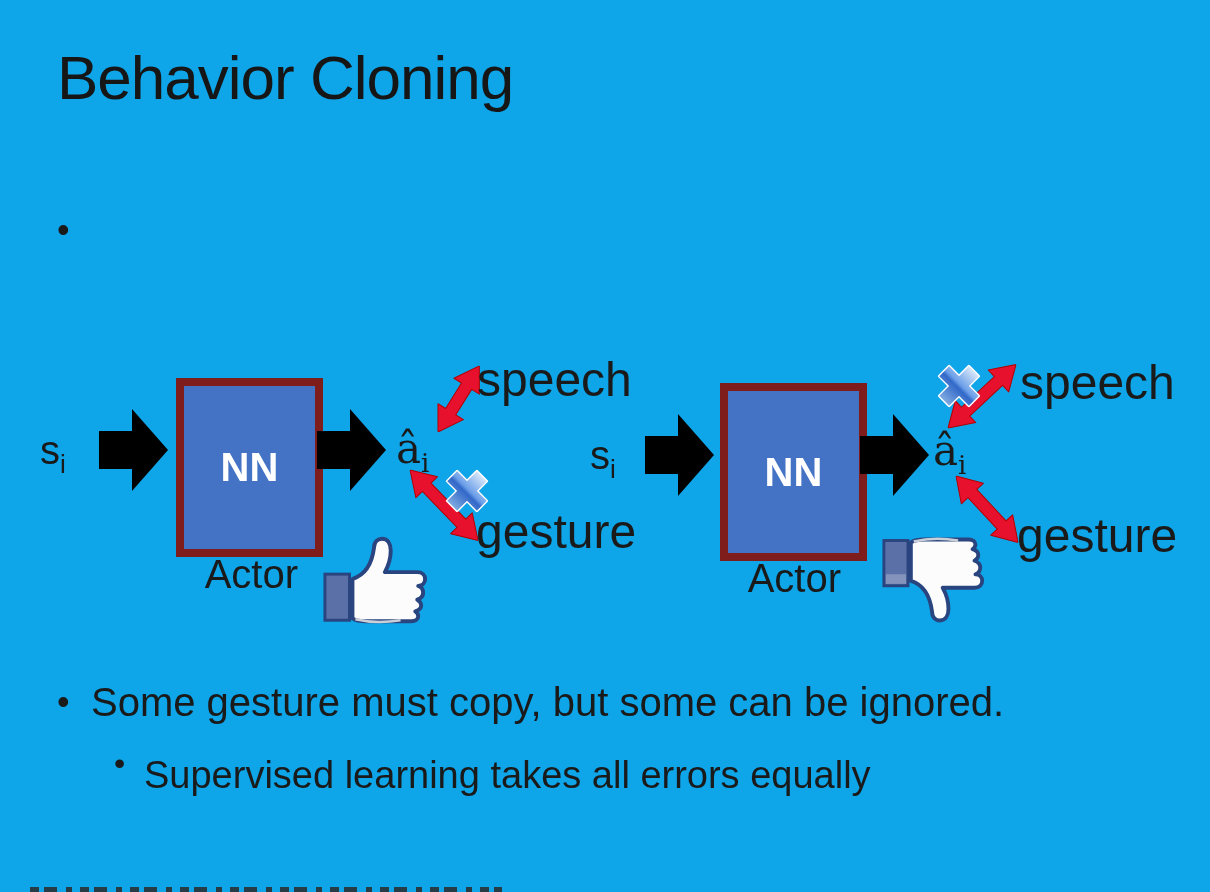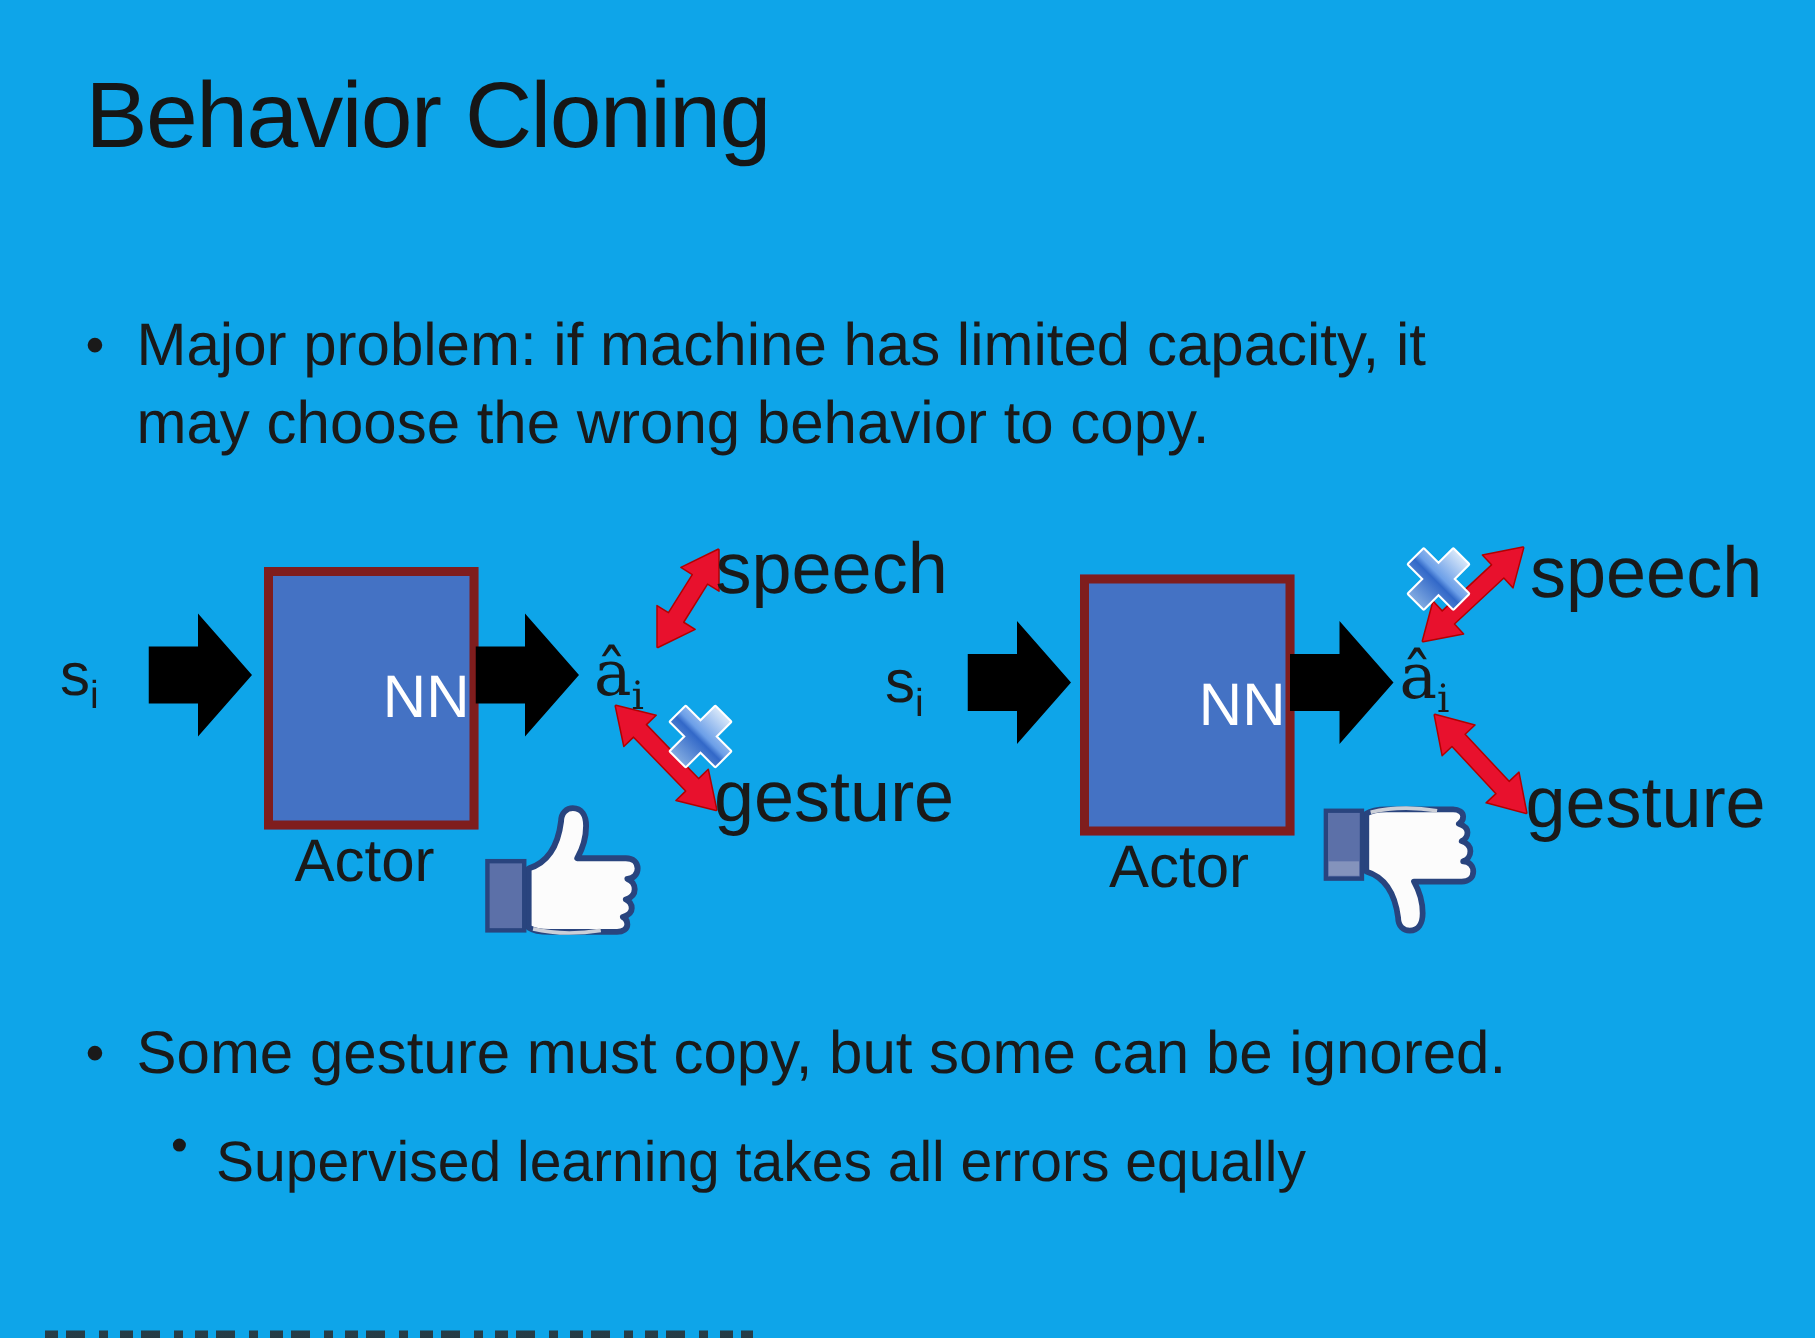--- a/index.html
+++ b/index.html
@@ -36,10 +36,6 @@
 
   <div class="abs b1 bullet-row">
     <span class="bullet-glyph">•</span>
-    <div class="bullet-text">
-      <div>Major problem: if machine has limited capacity, it</div>
-      <div>may choose the wrong behavior to copy.</div>
-    </div>
   </div>
 
   <div class="abs state-label" style="left:40px;top:428px;">

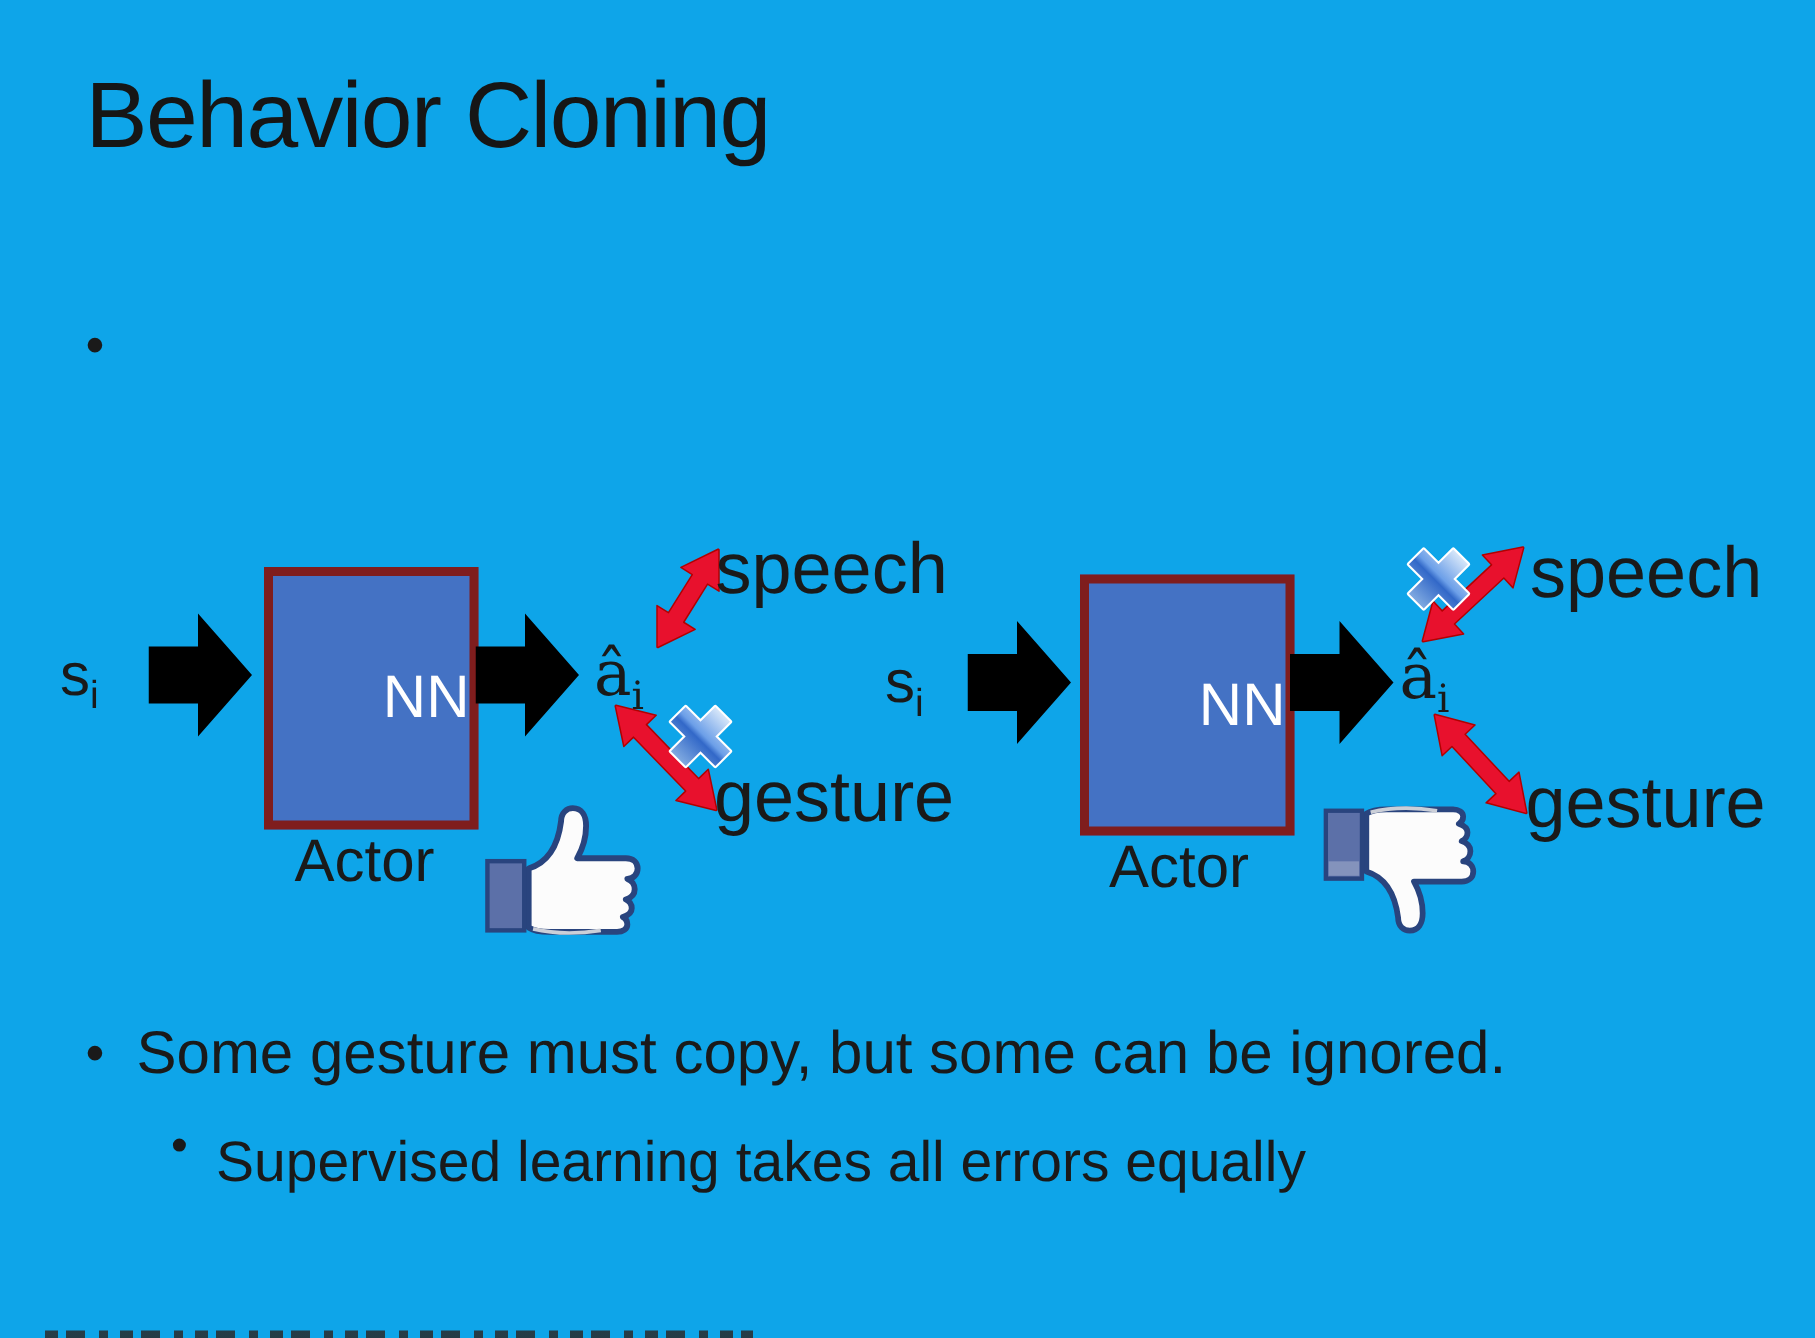--- a/index.html
+++ b/index.html
@@ -15,7 +15,7 @@
   .b2sub{left:114px;top:738px;width:1050px;}
   .b2sub .bullet-glyph{font-size:32px;line-height:50px;width:30px;flex:0 0 30px;}
   .b2sub .bullet-text{font-size:38px;line-height:50px;margin-top:12px;}
-  .nn-box{background:#4472C4;border:6px solid #7f1d1d;display:flex;align-items:center;justify-content:flex-end;}
+  .nn-box{background:#4472C4;border:8px solid #7f1d1d;display:flex;align-items:center;justify-content:center;font-weight:bold;}
   .nn-box span{color:#ffffff;font-size:40px;}
   .state-label{font-size:40px;}
   .state-label sub{font-size:26px;}

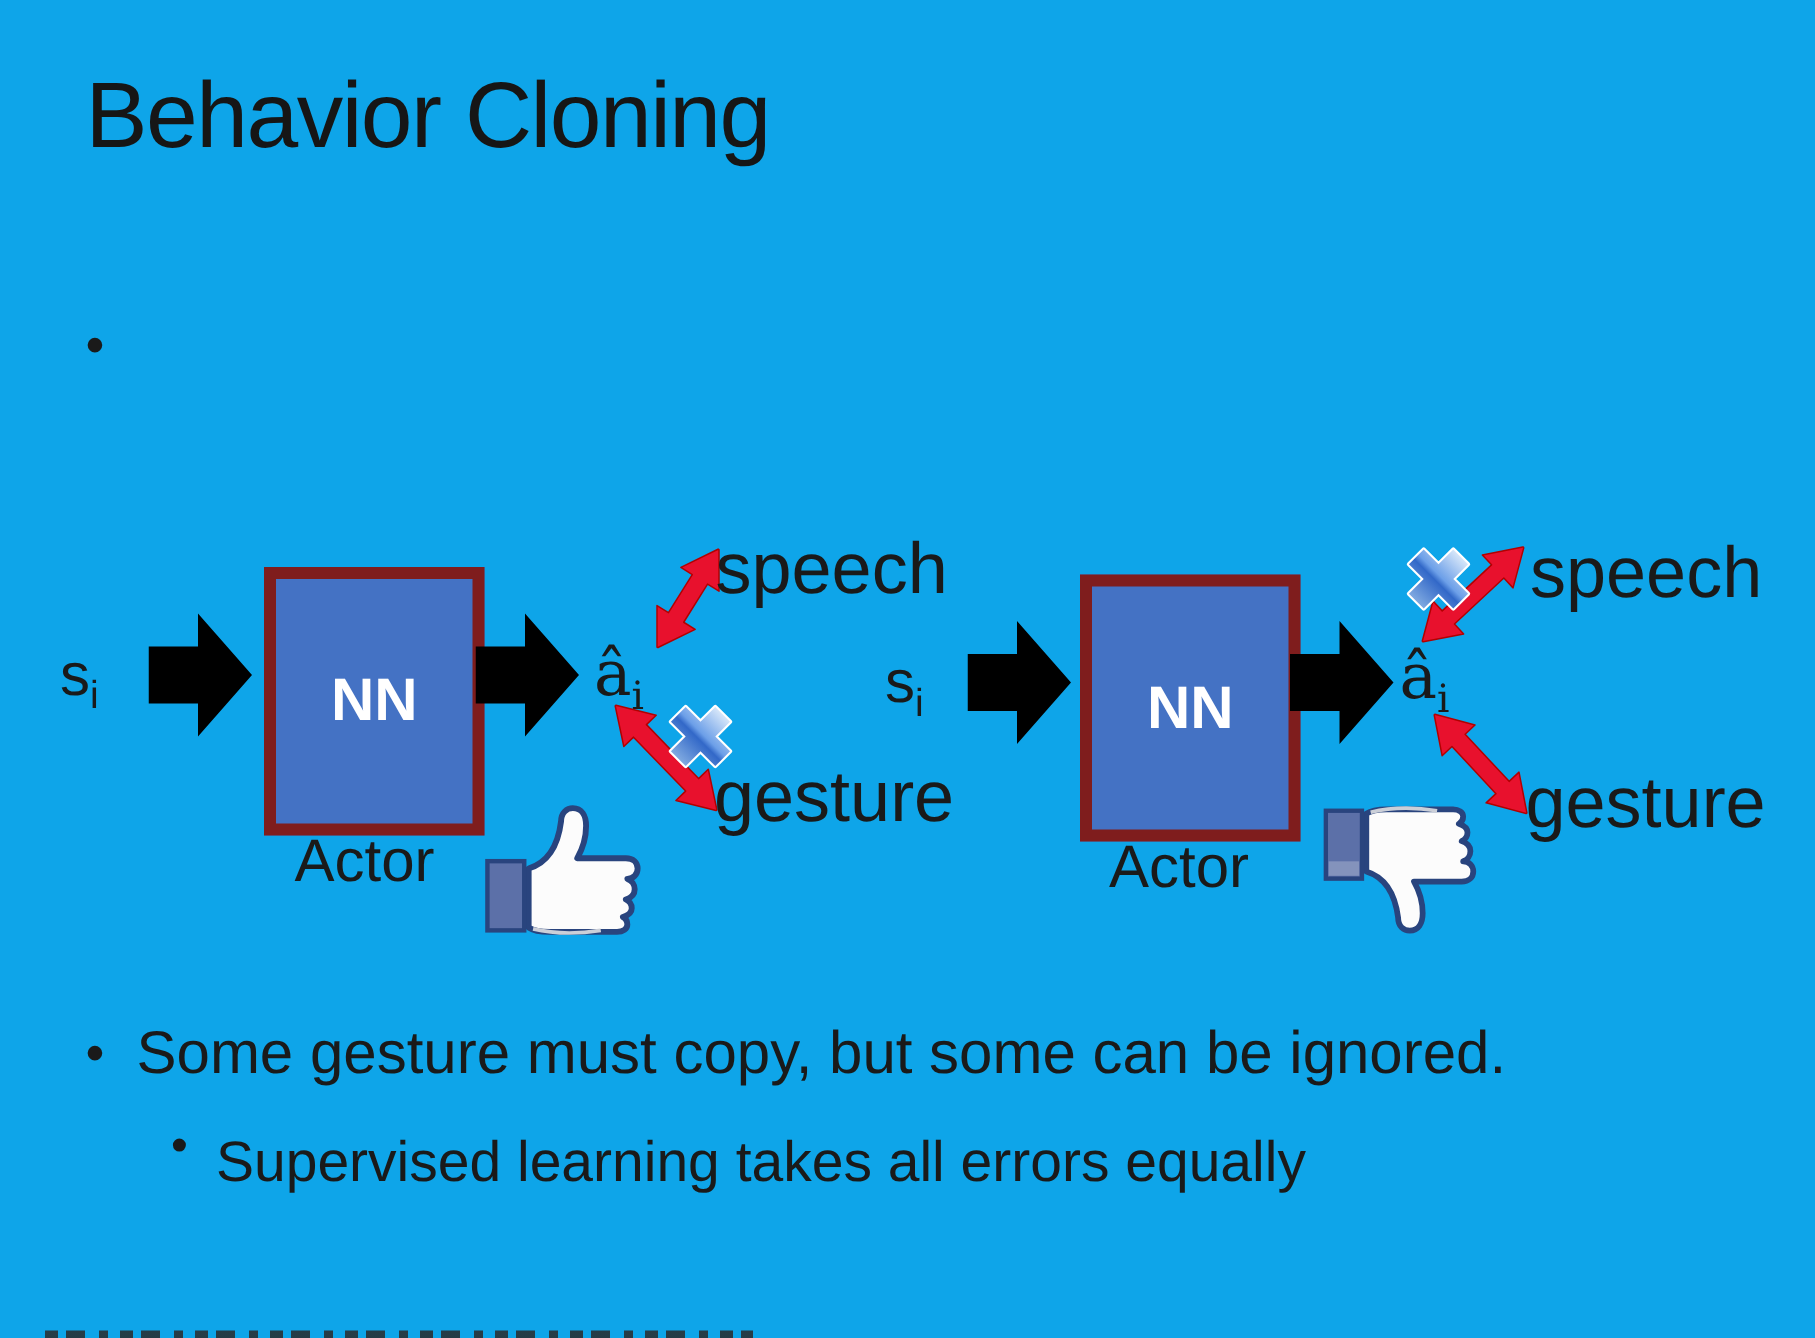--- a/index.html
+++ b/index.html
@@ -22,7 +22,7 @@
   .action-label{font-family:"DejaVu Serif",serif;font-size:42px;}
   .action-label sub{font-size:26px;}
   .side-label{font-size:48px;}
-  .actor-label{font-size:40px;width:110px;text-align:center;}
+  .actor-label{font-size:40px;width:110px;text-align:right;}
   .red-arrow{transform-origin:0 50%;}
   .cutoff{left:30px;top:887px;width:472px;height:5px;opacity:.85;
     background:repeating-linear-gradient(90deg,#2a2a2a 0 9px,transparent 9px 14px,#2a2a2a 14px 27px,transparent 27px 36px,#2a2a2a 36px 42px,transparent 42px 50px);}

